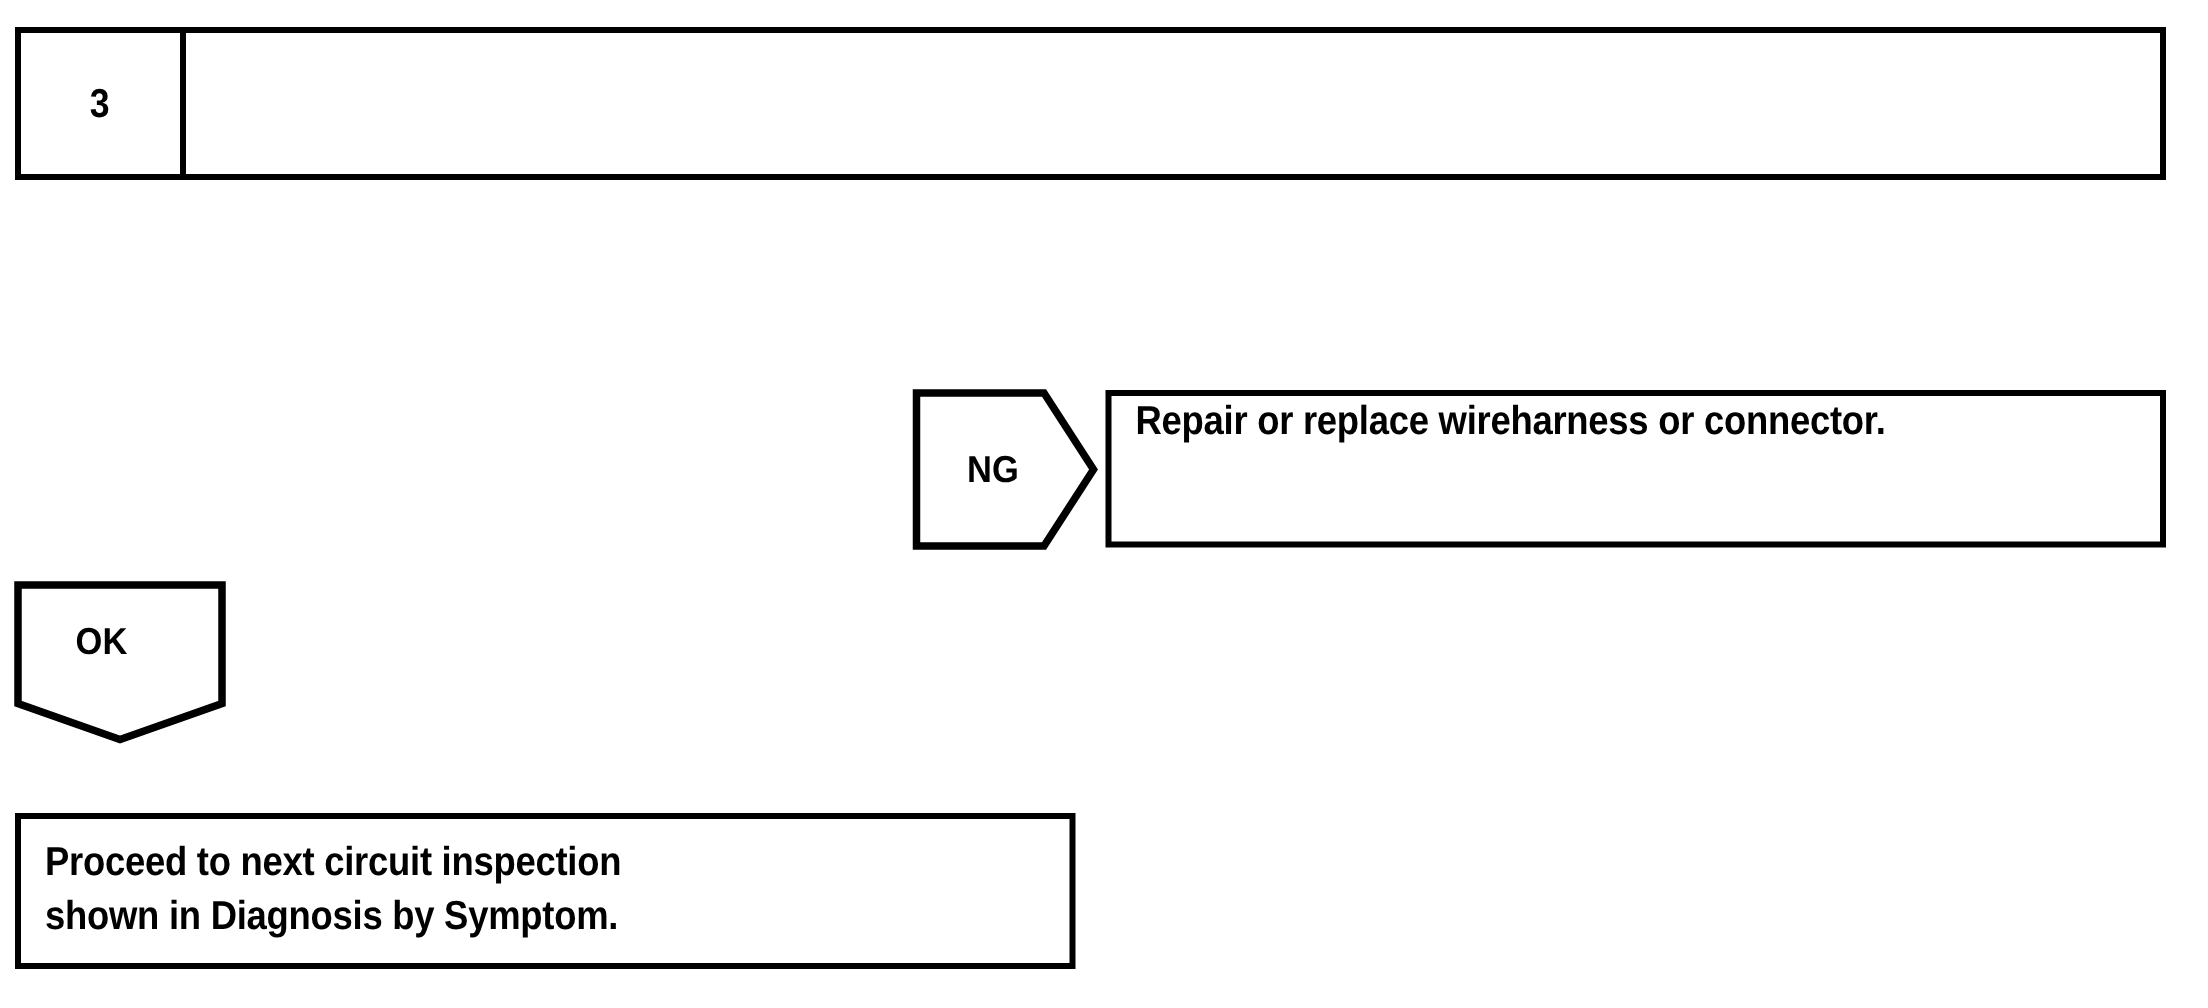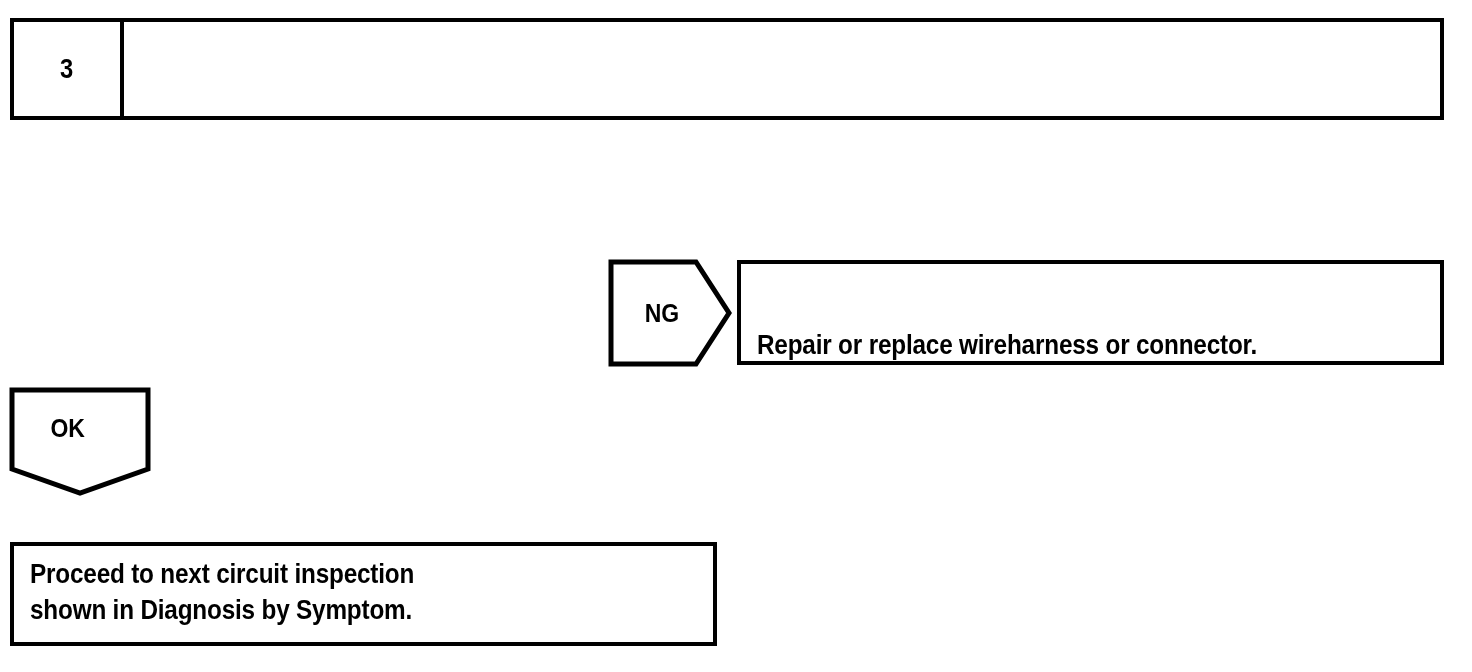--- a/index.html
+++ b/index.html
@@ -103,7 +103,7 @@
     box-sizing: border-box;
     background: #fff;
     display: flex;
-    align-items: flex-end;
+    align-items: flex-start;
     padding-left: 16px;
   }
   .ng-box-text {

